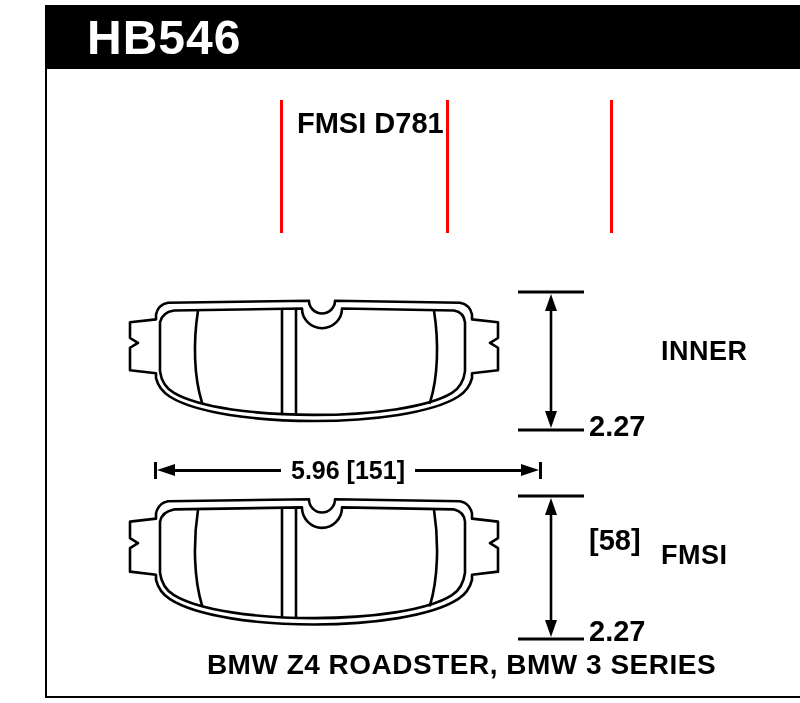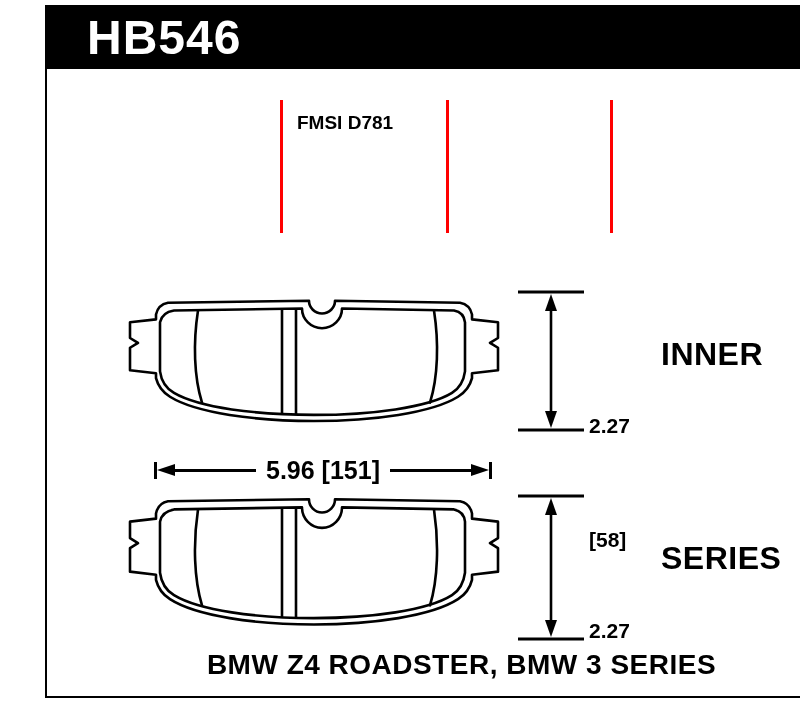--- a/index.html
+++ b/index.html
@@ -10,7 +10,7 @@
   .frame{position:absolute;left:5px;top:5px;right:5px;bottom:5px;border:2px solid #000;}
   .banner{position:absolute;left:7px;top:7px;right:7px;height:62px;background:#000;}
   .part-number{position:absolute;left:40px;top:0;line-height:62px;font-size:48px;font-weight:bold;color:#fff;letter-spacing:1px;}
-  .spec-text{position:absolute;font-size:19px;font-weight:bold;line-height:32px;white-space:pre;}
+  .spec-text{position:absolute;font-size:29px;font-weight:bold;line-height:32px;white-space:pre;}
   .redline{position:absolute;top:100px;width:3px;height:133px;background:#ff0000;}
   
   .hdim{position:absolute;display:flex;align-items:center;height:28px;}

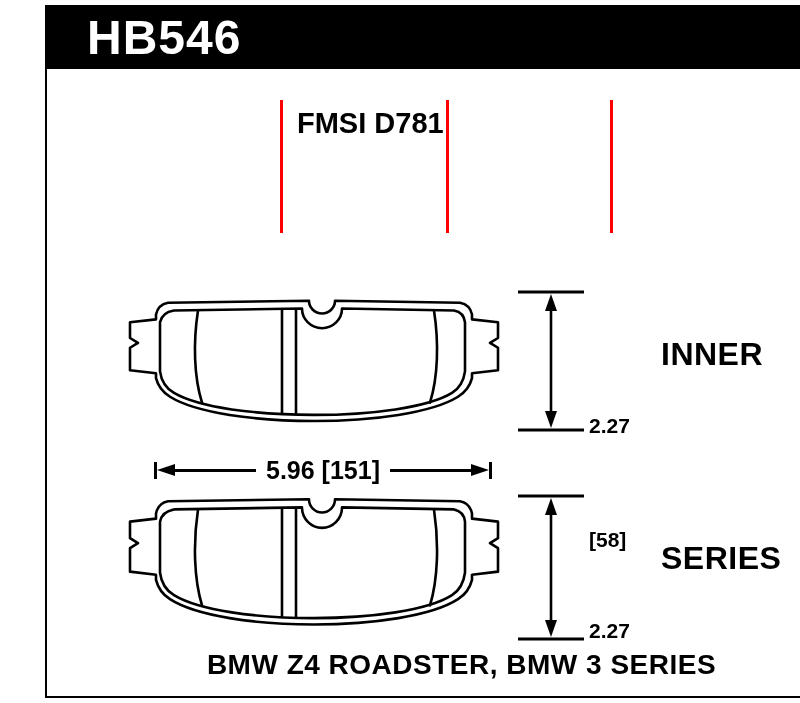--- a/index.html
+++ b/index.html
@@ -23,7 +23,7 @@
   
   .vdim{position:absolute;}
   .vtext{position:absolute;font-size:21px;font-weight:bold;line-height:38px;white-space:pre;}
-  .poslabel{position:absolute;font-size:32px;font-weight:bold;letter-spacing:0.5px;}
+  .poslabel{position:absolute;font-size:27px;font-weight:bold;letter-spacing:0.5px;}
   .pad{position:absolute;}
   .pad path{fill:none;stroke:#000;stroke-width:2.6;stroke-linejoin:round;stroke-linecap:round;}
   .footer{position:absolute;left:0;right:0;top:649px;text-align:center;font-size:28px;font-weight:bold;letter-spacing:0.5px;padding-left:43px;}

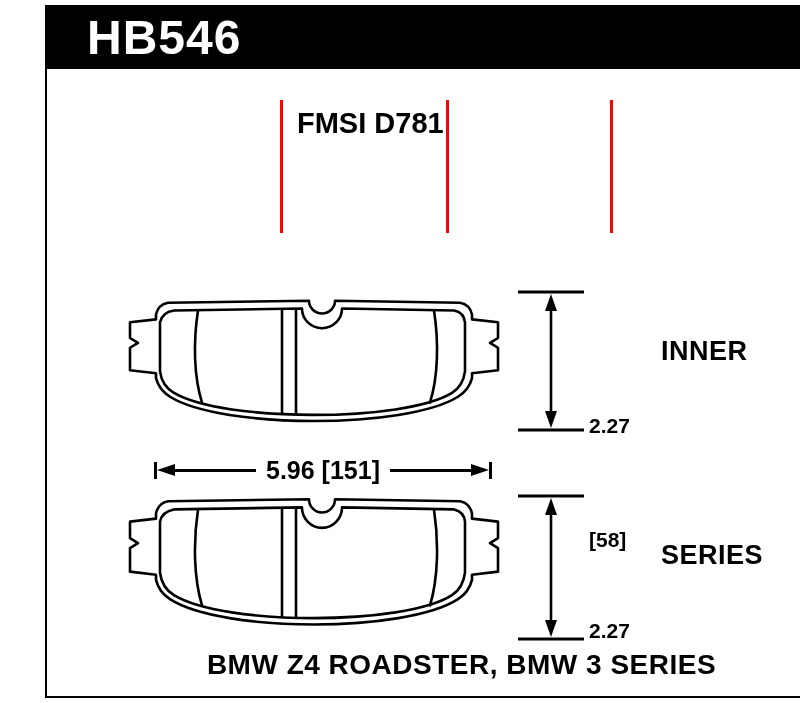--- a/index.html
+++ b/index.html
@@ -22,7 +22,7 @@
   .dimtext{flex:0 0 auto;padding:0 10px;font-size:25px;font-weight:bold;white-space:nowrap;}
   
   .vdim{position:absolute;}
-  .vtext{position:absolute;font-size:21px;font-weight:bold;line-height:38px;white-space:pre;}
+  .vtext{position:absolute;font-size:29px;font-weight:bold;line-height:38px;white-space:pre;}
   .poslabel{position:absolute;font-size:27px;font-weight:bold;letter-spacing:0.5px;}
   .pad{position:absolute;}
   .pad path{fill:none;stroke:#000;stroke-width:2.6;stroke-linejoin:round;stroke-linecap:round;}

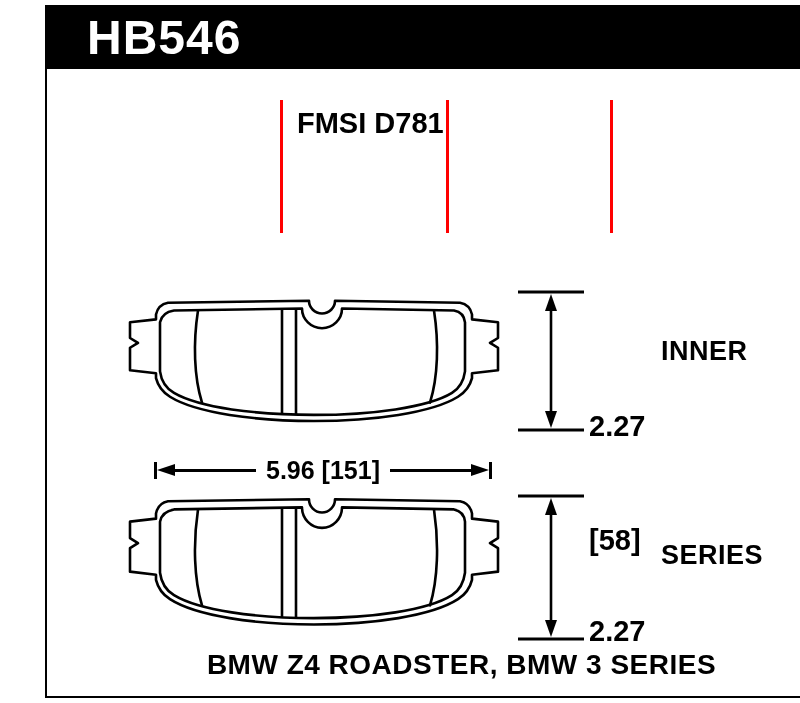--- a/index.html
+++ b/index.html
@@ -69,7 +69,7 @@
   </div>
   <div class="poslabel" style="left:621px;top:336px;">INNER</div>
 
-  <div class="hdim" style="left:114px;top:456px;width:338px;">
+  <div class="hdim" style="left:114px;top:456px;width:388px;">
     <span class="tick"></span>
     <span class="ah left"></span>
     <span class="dimline"></span>

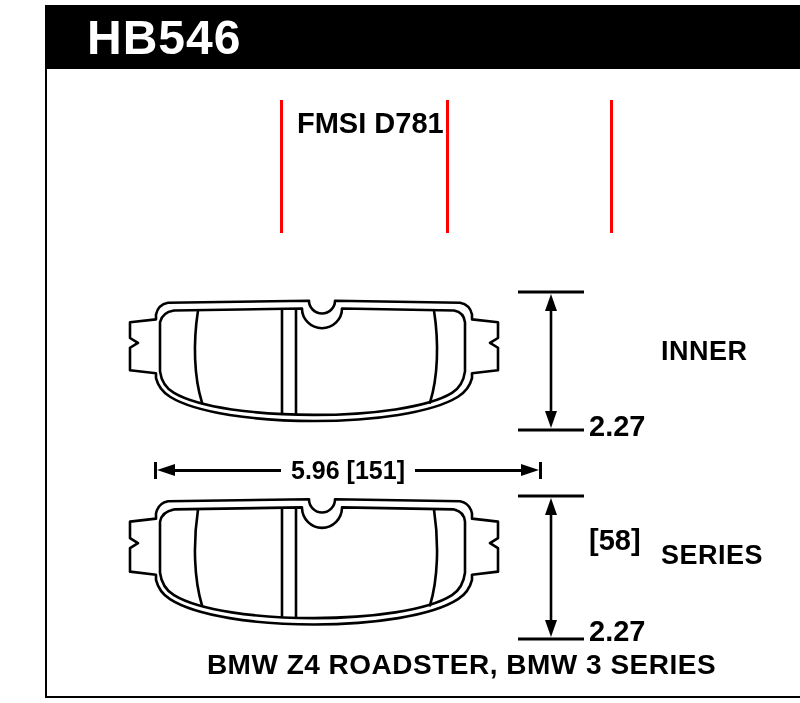--- a/index.html
+++ b/index.html
@@ -100,7 +100,7 @@
     <div>2.27</div>
     
   </div>
-  <div class="poslabel" style="left:621px;top:540px;">SERIES</div>
+  <div class="poslabel" style="left:621px;top:540px;">FMSI</div>
 
   <div class="footer">BMW Z4 ROADSTER, BMW 3 SERIES</div>
 

